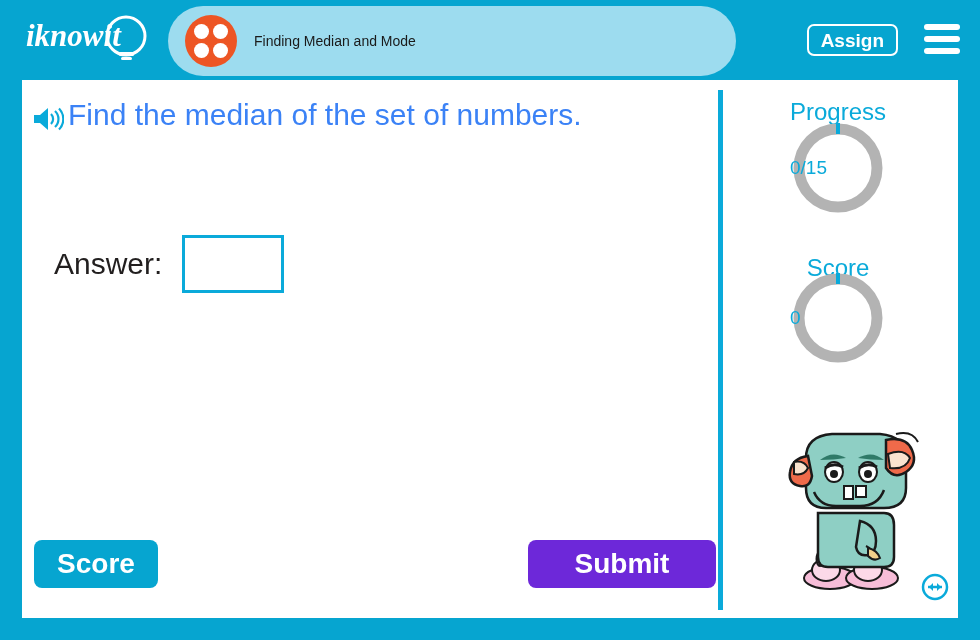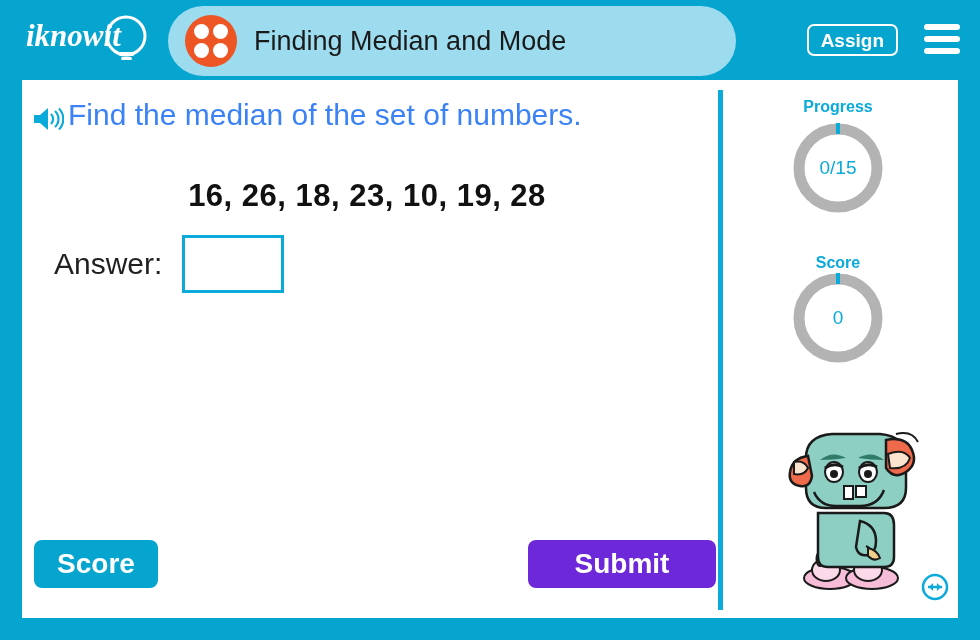--- a/index.html
+++ b/index.html
@@ -77,7 +77,7 @@
     top: 0;
     height: 53px;
     line-height: 70px;
-    font-size: 27px;
+    font-size: 14px;
     color: #1a1a1a;
     white-space: nowrap;
   }

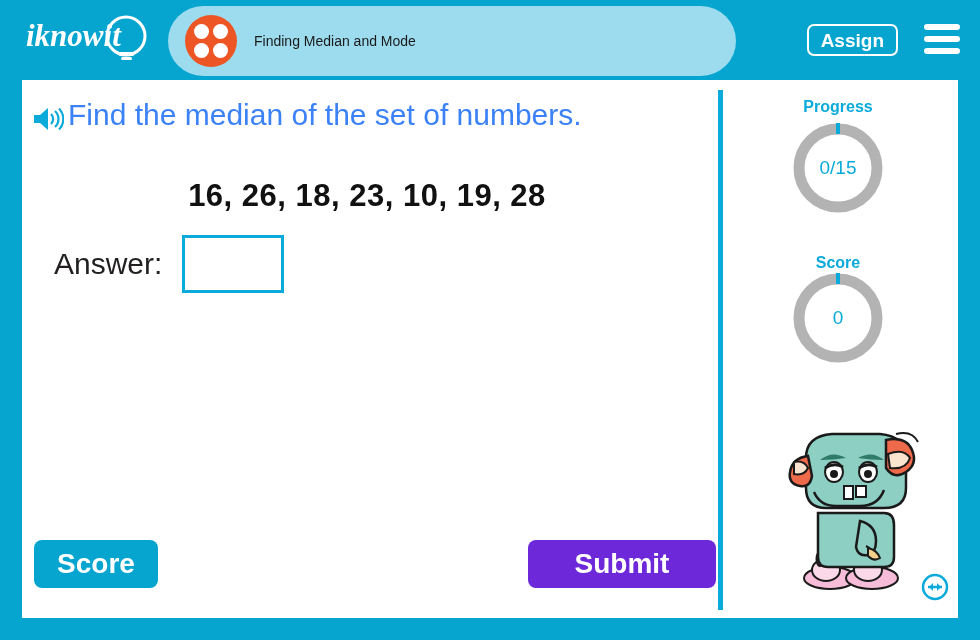--- a/index.html
+++ b/index.html
@@ -227,8 +227,8 @@
     position: absolute;
     width: 160px;
     text-align: center;
-    font-size: 16px;
-    font-weight: bold;
+    font-size: 24px;
+    font-weight: normal;
     color: #0aaada;
   }
   .ring {

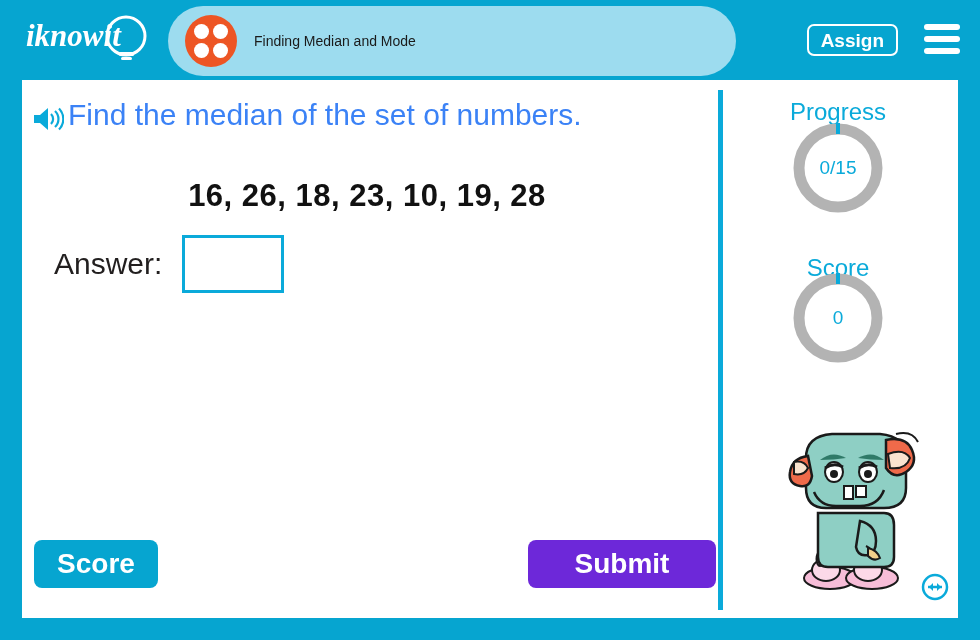--- a/index.html
+++ b/index.html
@@ -244,7 +244,6 @@
     width: 96px;
     height: 96px;
     line-height: 96px;
-    text-align: center;
     font-size: 19px;
     color: #0aaada;
   }

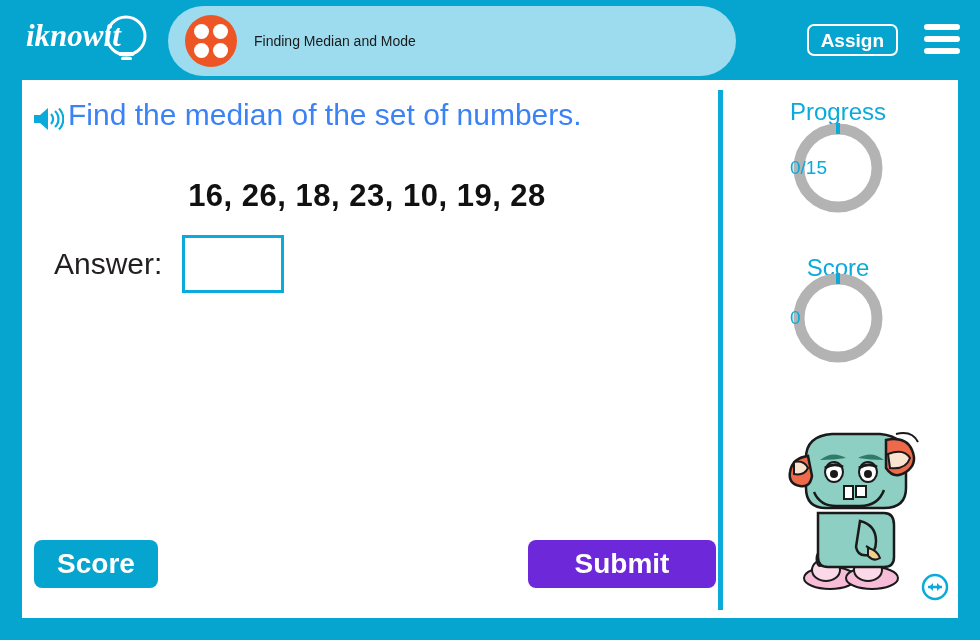--- a/index.html
+++ b/index.html
@@ -323,7 +323,6 @@
 
     <div class="question-text">Find the median of the set of numbers.</div>
 
-    <div class="numbers-row">16, 26, 18, 23, 10, 19, 28</div>
 
     <div class="answer-row">
       <span class="answer-label">Answer:</span>

